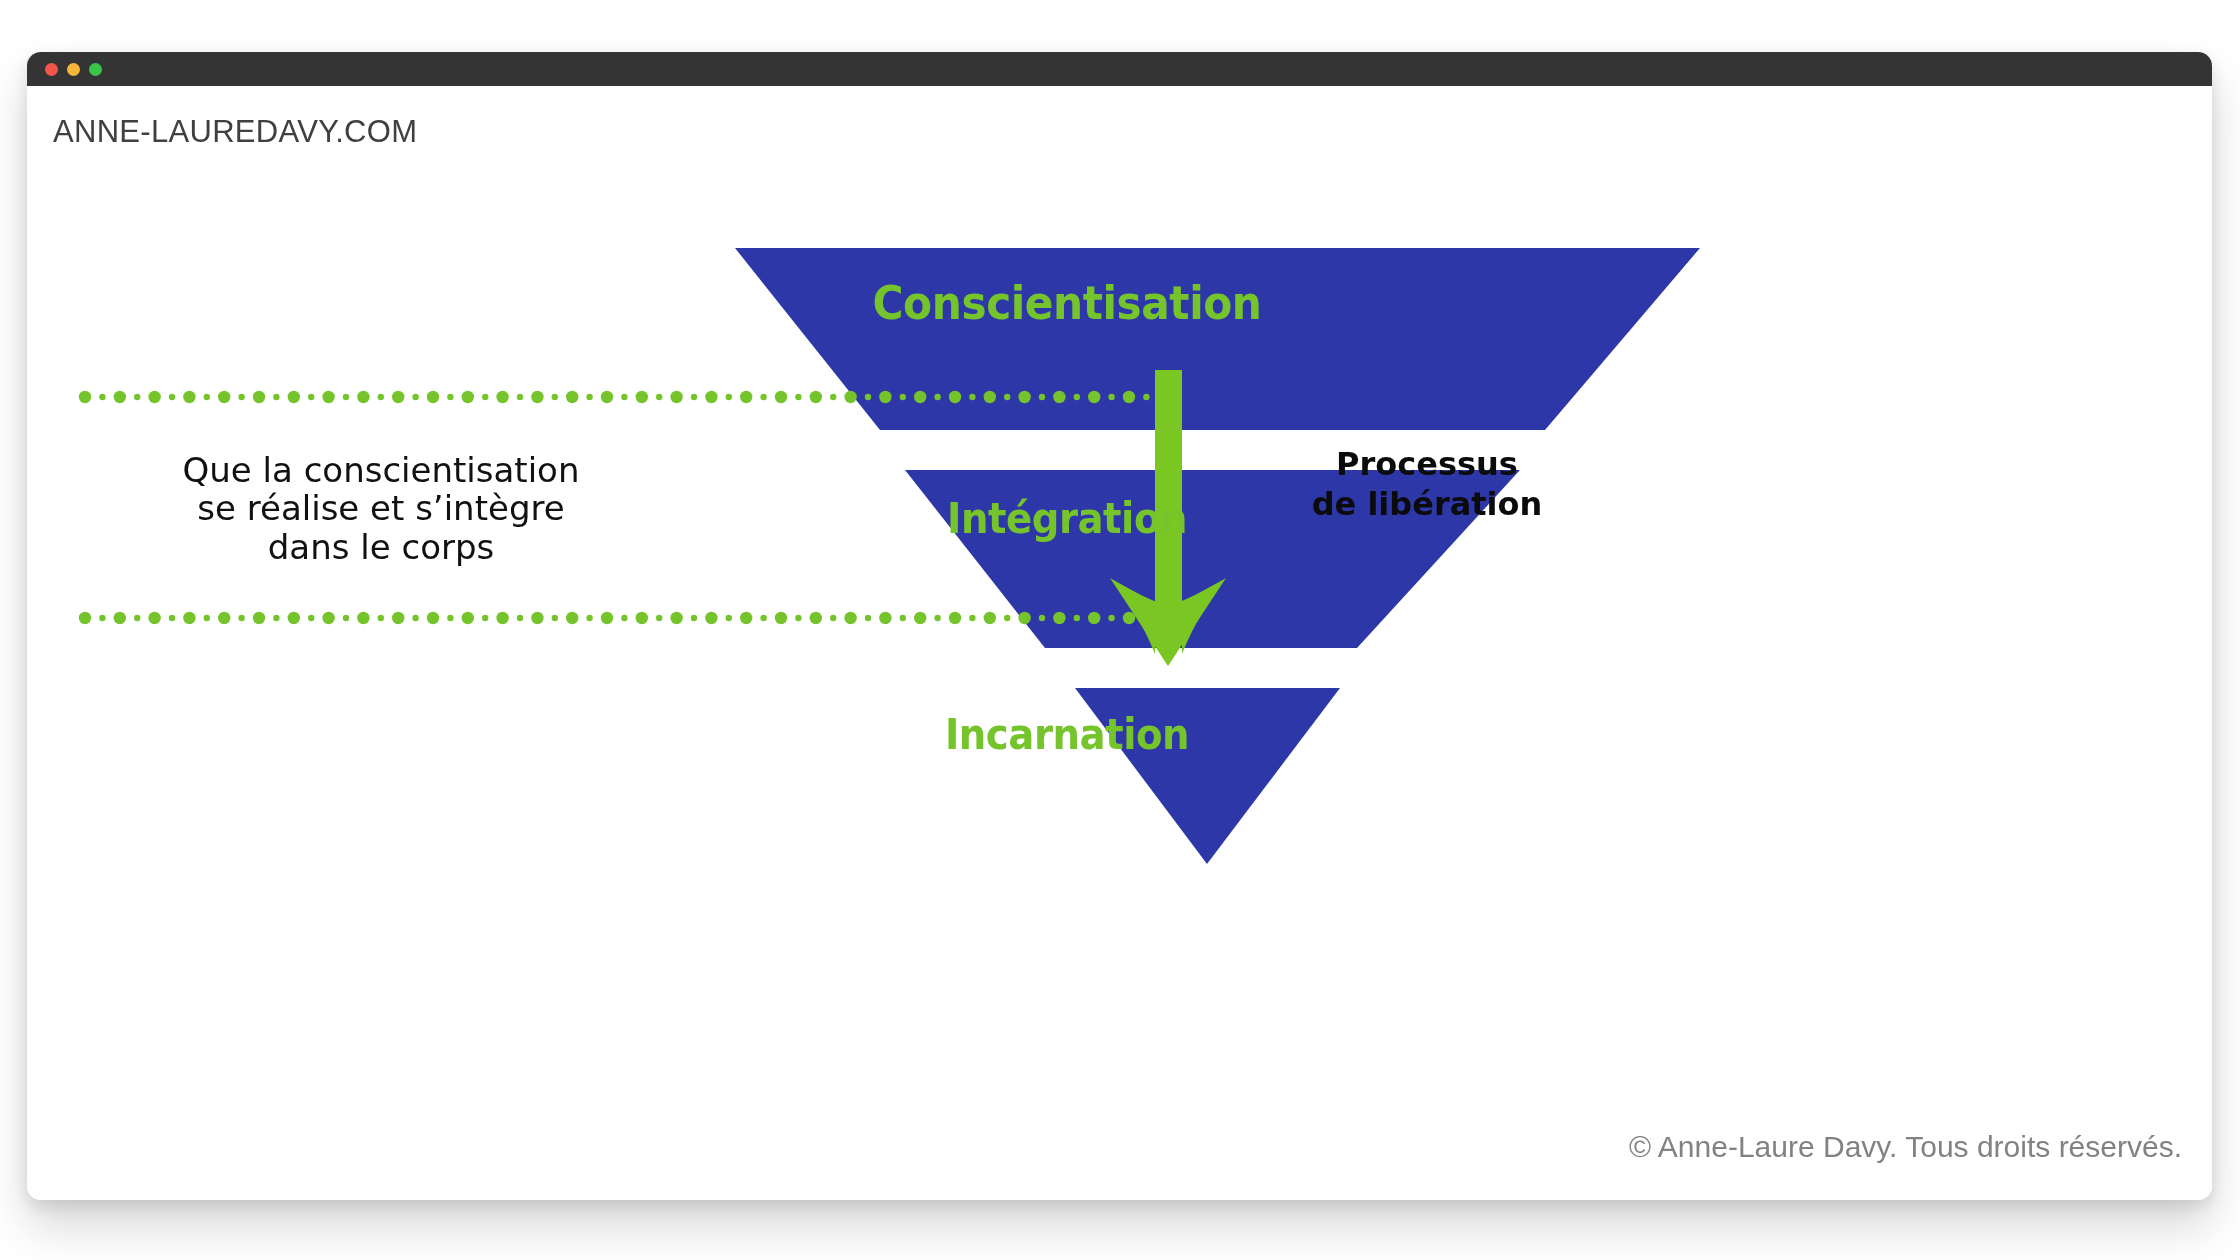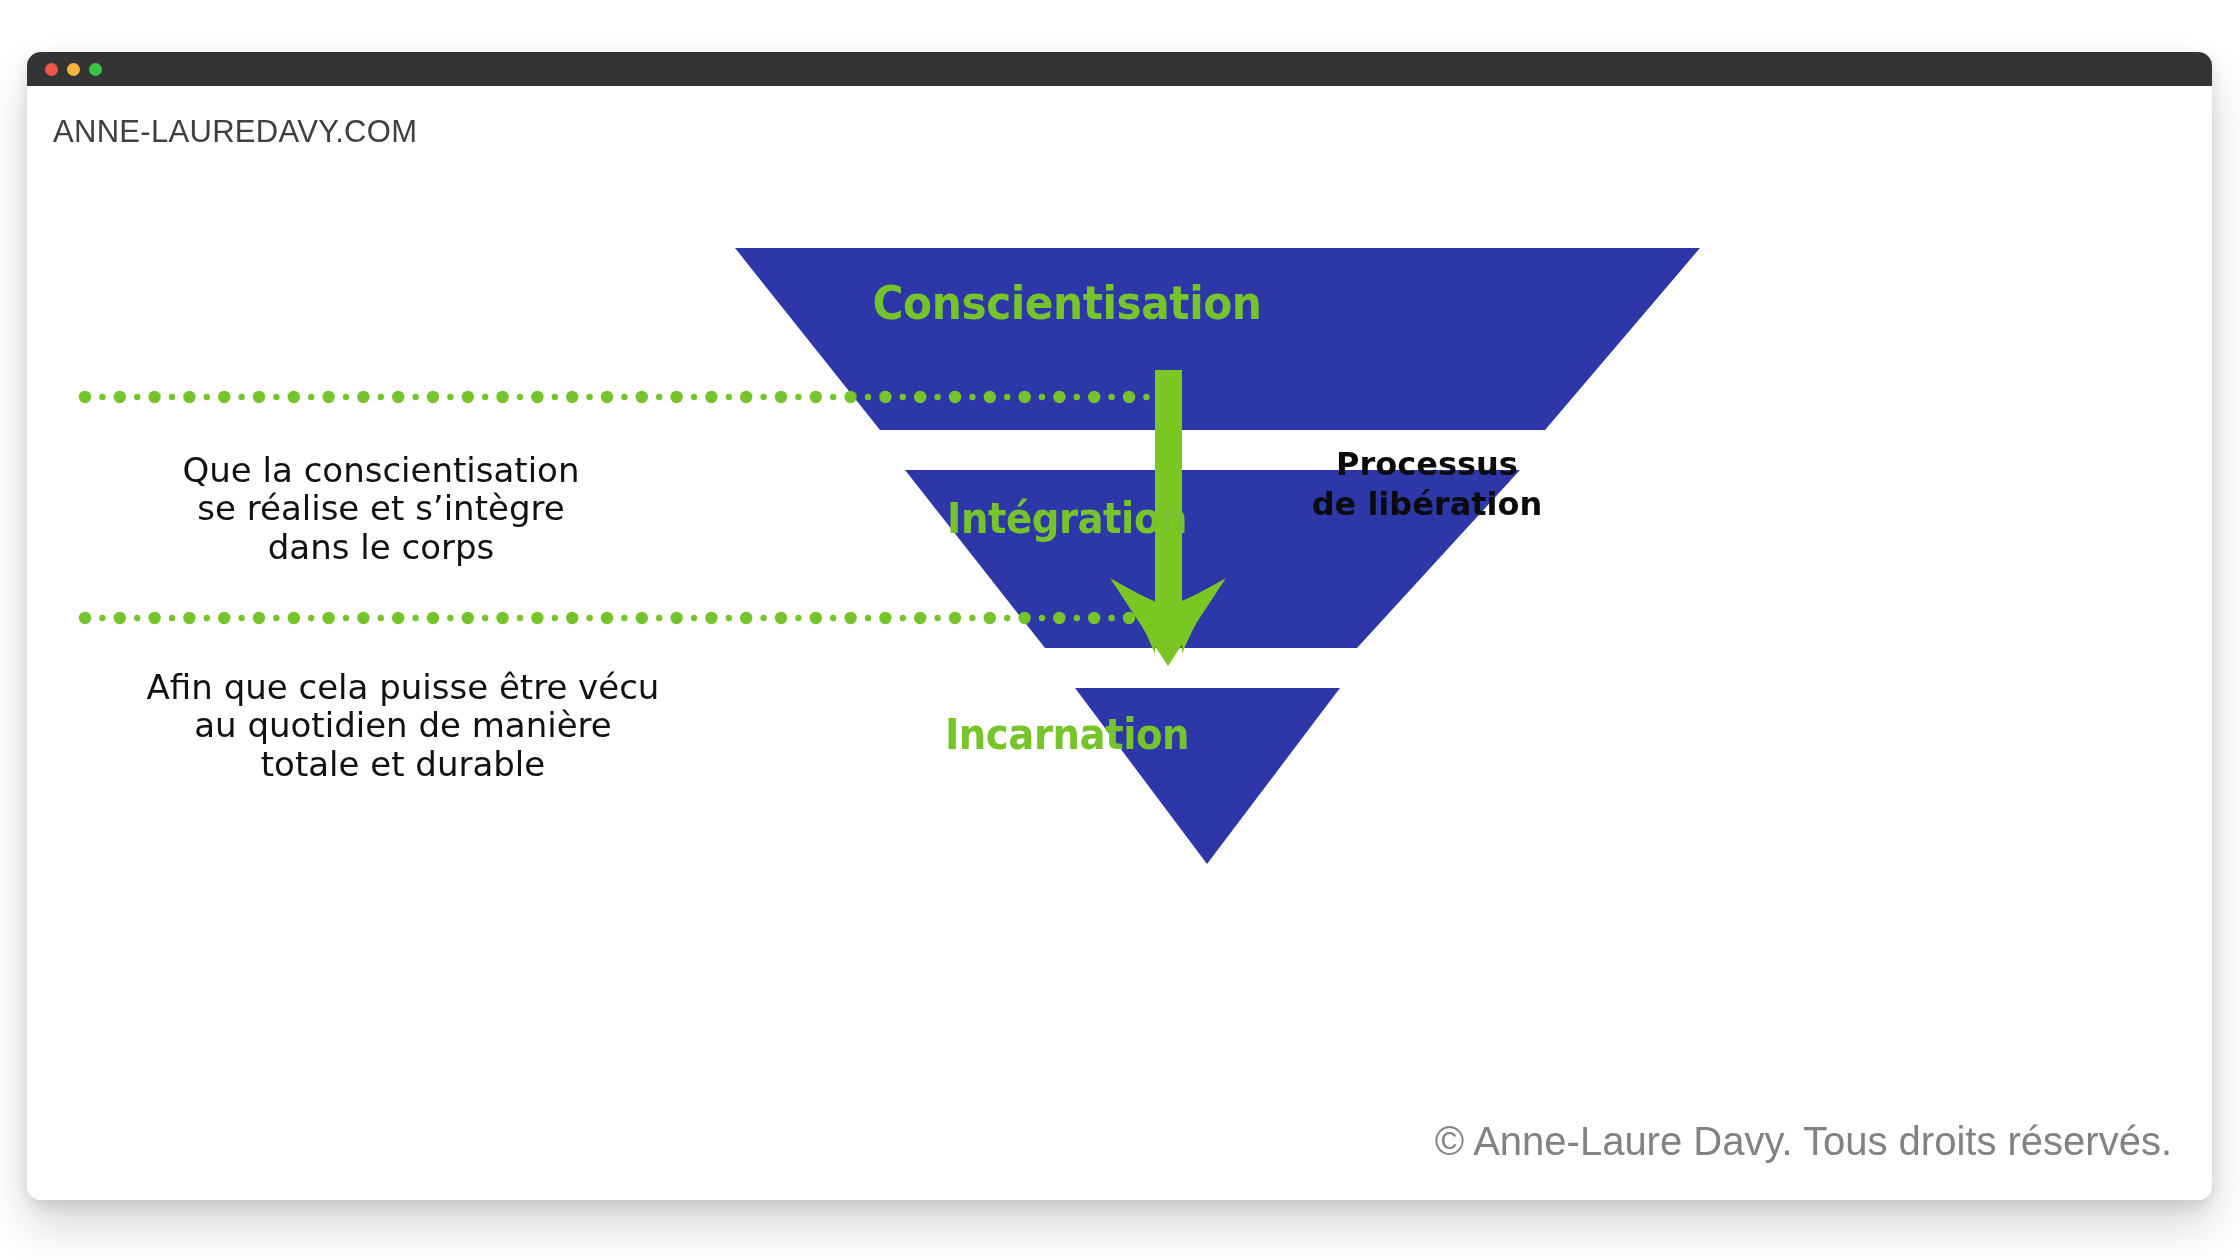--- a/index.html
+++ b/index.html
@@ -327,9 +327,6 @@
     <div class="stage-desc desc-2">Que la conscientisation
 se réalise et s’intègre
 dans le corps</div>
-    <div class="stage-desc desc-3">Afin que cela puisse être vécu
-au quotidien de manière
-totale et durable</div>
 
     <div class="process-caption">Processus
 de libération</div>

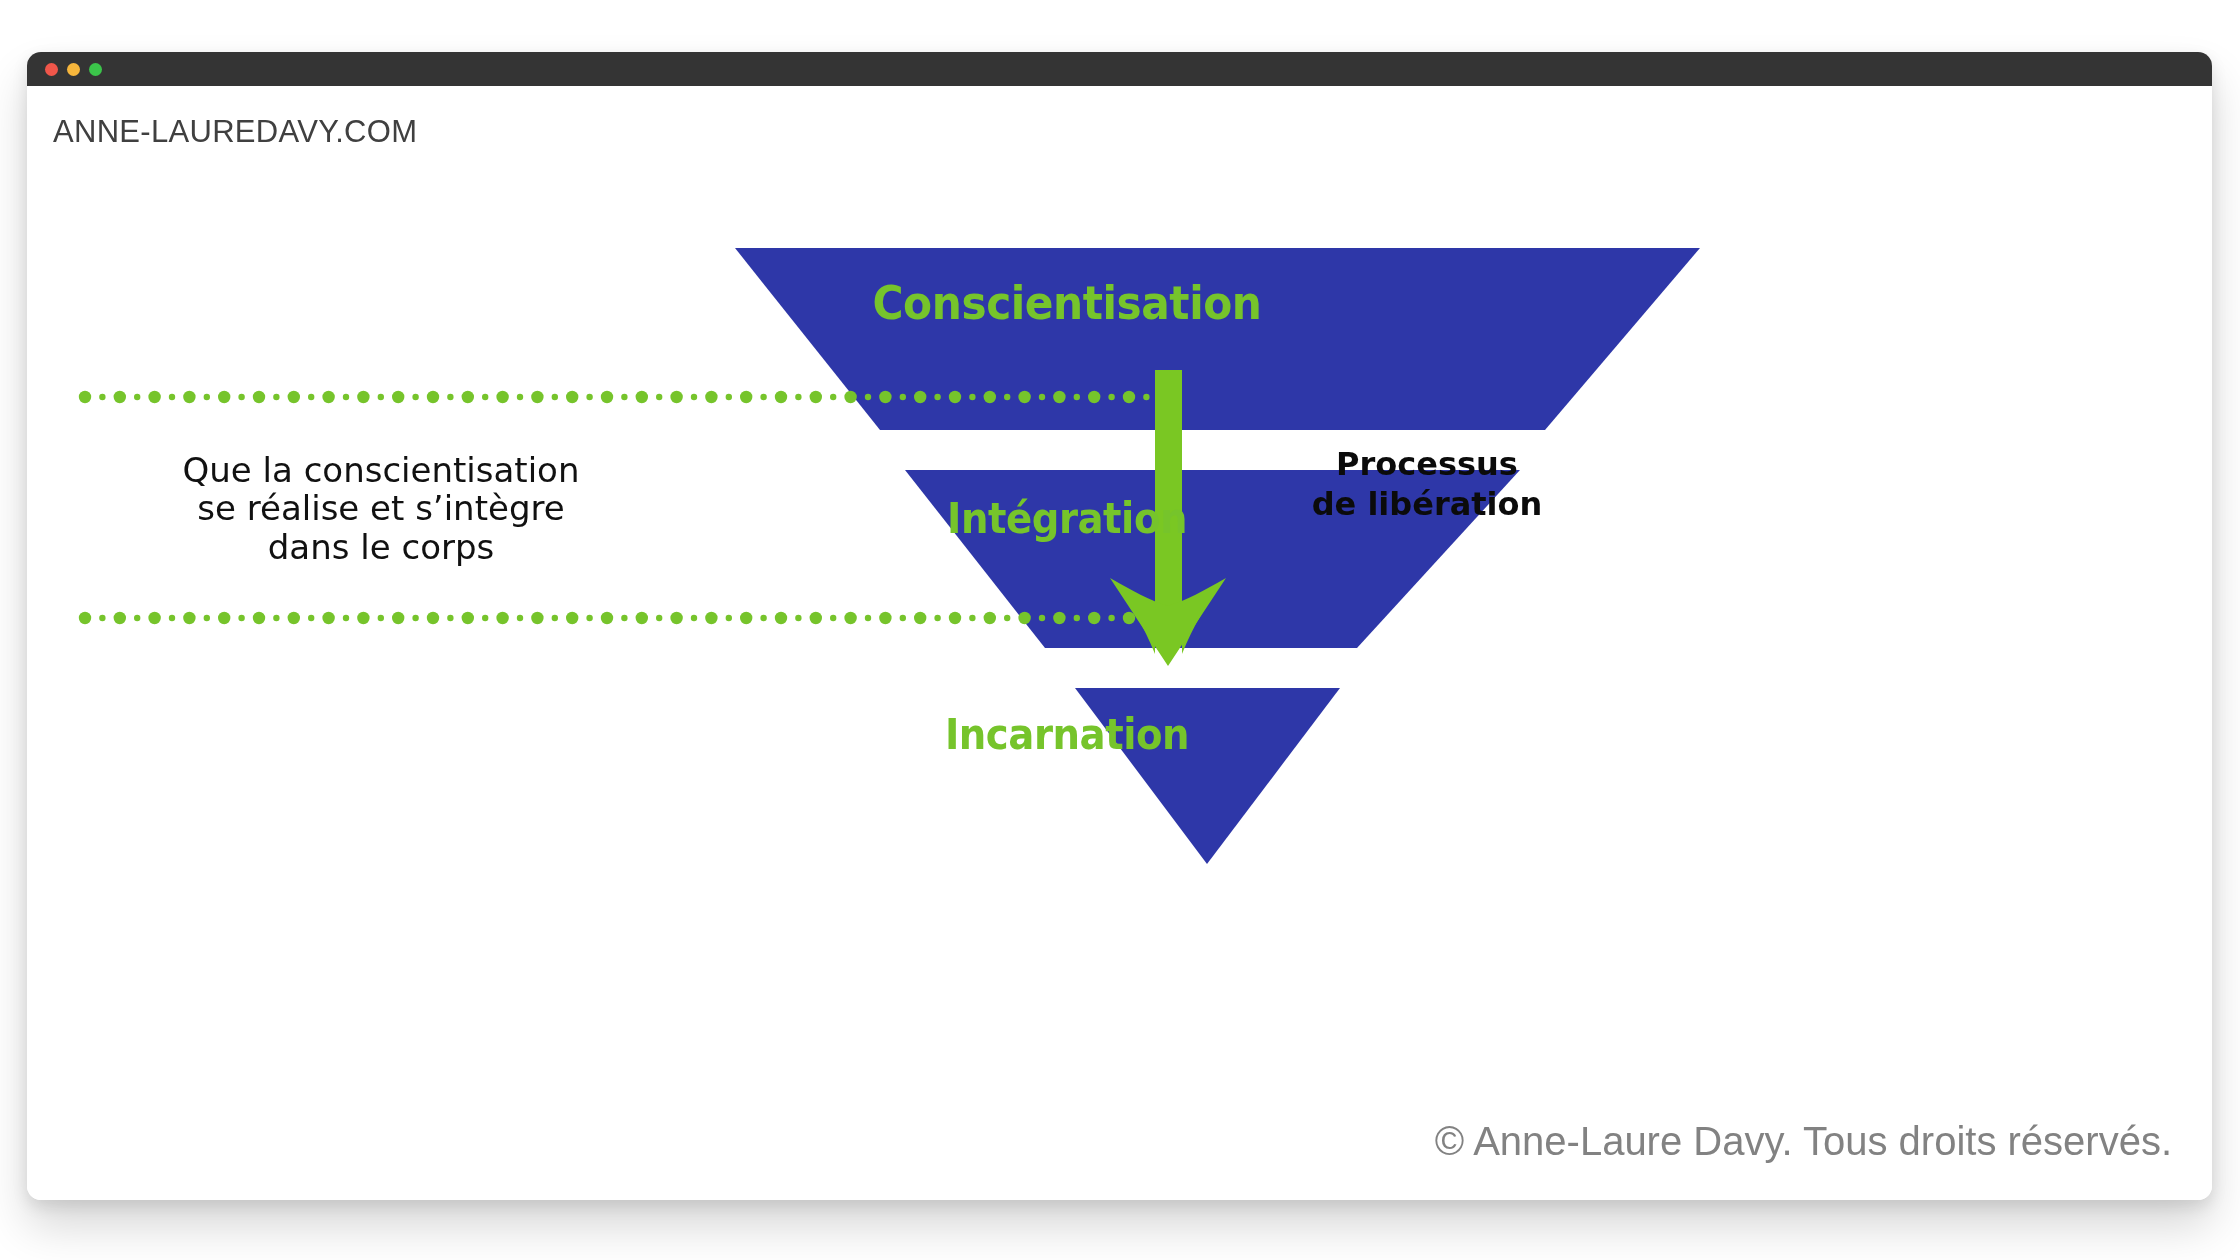--- a/index.html
+++ b/index.html
@@ -141,10 +141,10 @@
   
   .footer-credit {
     position: absolute;
-    right: 40px;
+    right: 30px;
     bottom: 36px;
     font-family: "Liberation Sans", sans-serif;
-    font-size: 40px;
+    font-size: 30px;
     color: #828282;
     white-space: nowrap;
   }

